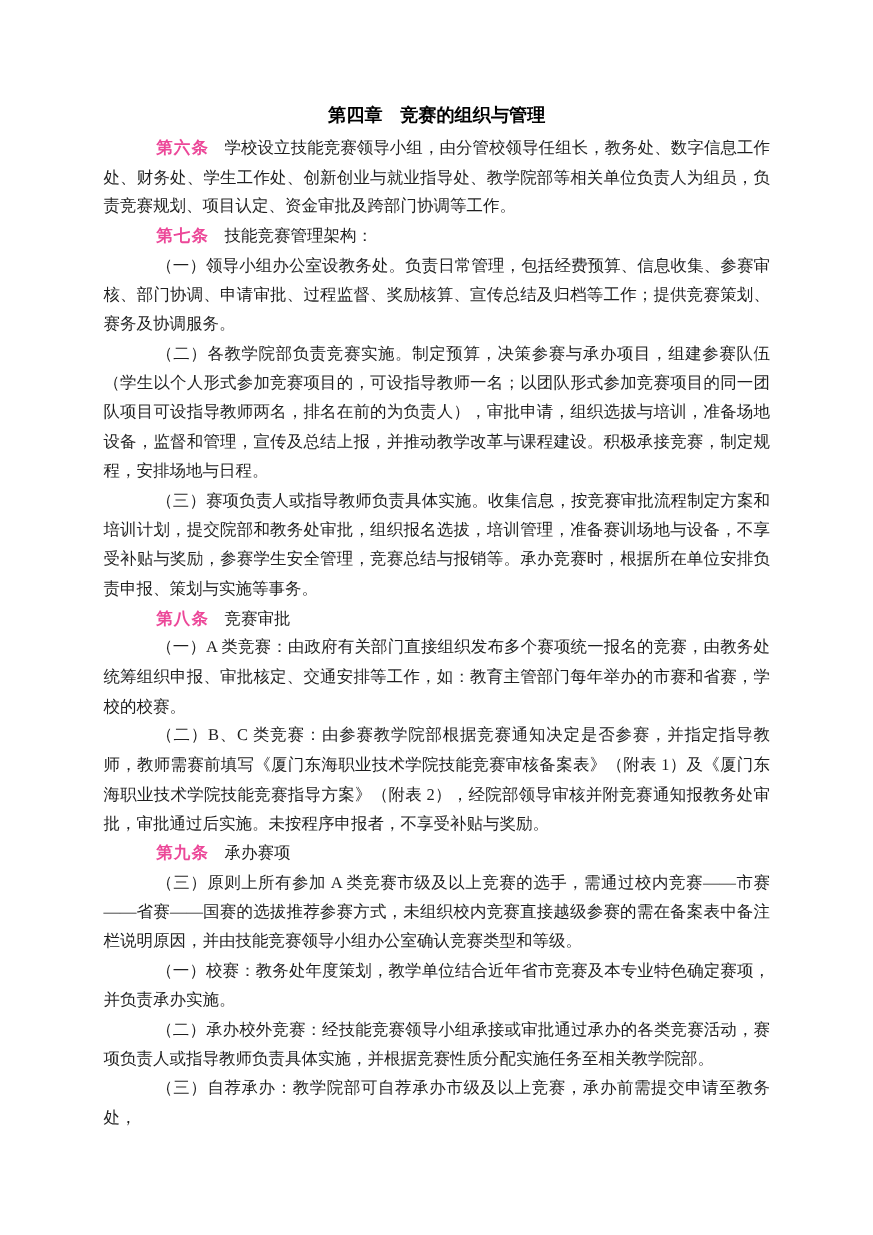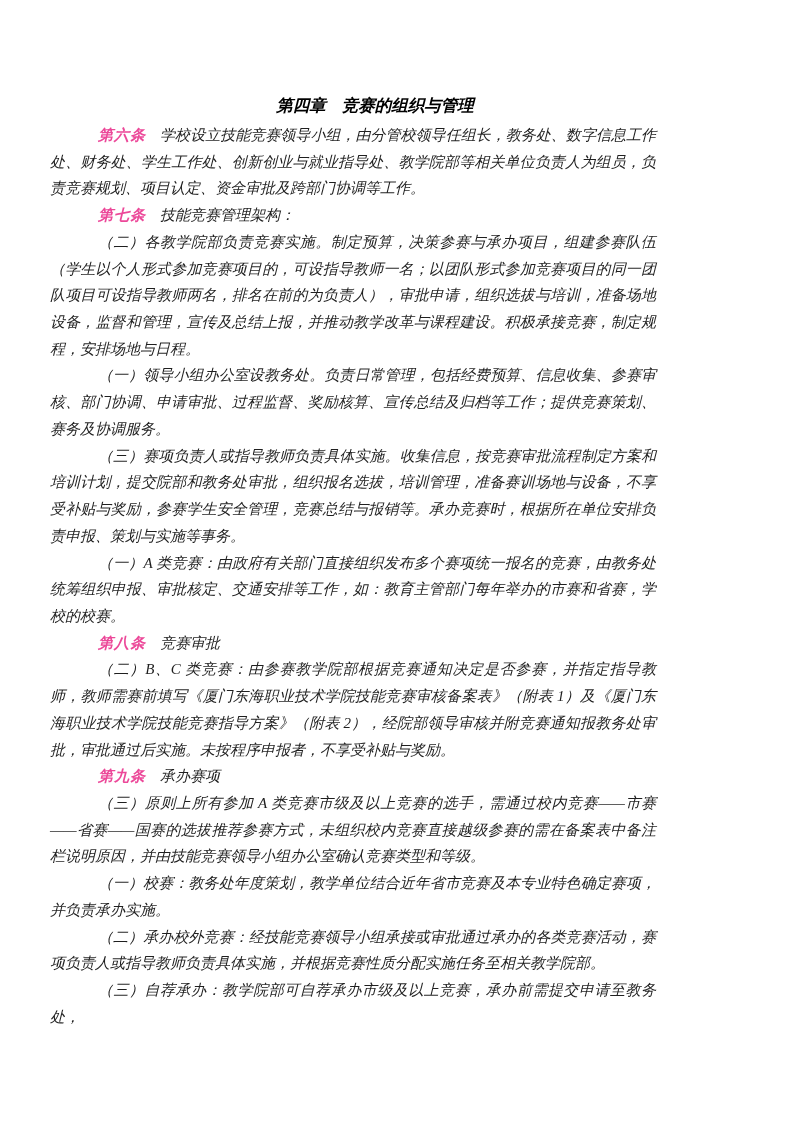--- a/index.html
+++ b/index.html
@@ -15,10 +15,9 @@
     width: 794px;
     height: 1123px;
     background: #ffffff;
-    padding: 90px 94px 0 50px;
+    padding: 90px 94px 0 94px;
     font-family: "Liberation Serif", "DejaVu Serif", serif;
     color: #1f1f1f;
-    font-style: italic;
   }
   .chapter {
     margin: 0 0 2px 0;

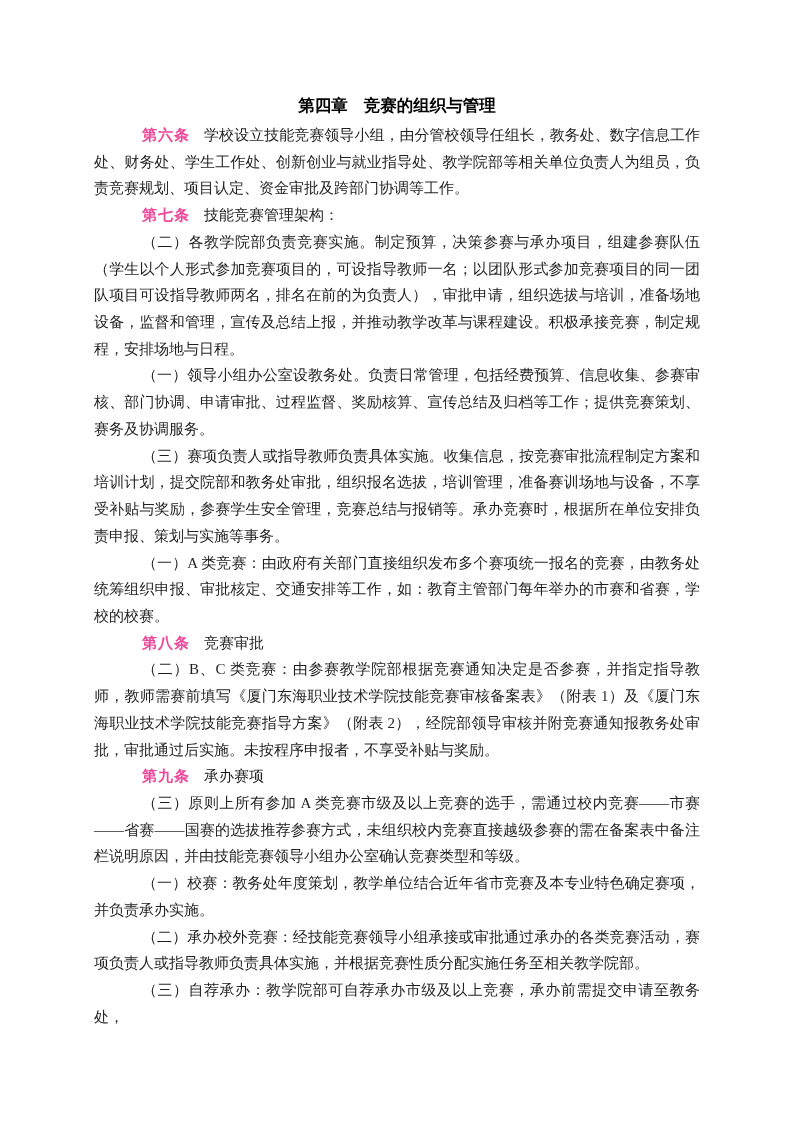--- a/index.html
+++ b/index.html
@@ -61,8 +61,8 @@
   <div class="doc-body">
       <p class="para"><span class="article-label">第六条</span><span>学校设立技能竞赛领导小组，由分管校领导任组长，教务处、数字信息工作处、财务处、学生工作处、创新创业与就业指导处、教学院部等相关单位负责人为组员，负责竞赛规划、项目认定、资金审批及跨部门协调等工作。</span></p>
       <p class="para"><span class="article-label">第七条</span><span>技能竞赛管理架构：</span></p>
+      <p class="para"><span>（一）领导小组办公室设教务处。负责日常管理，包括经费预算、信息收集、参赛审核、部门协调、申请审批、过程监督、奖励核算、宣传总结及归档等工作；提供竞赛策划、赛务及协调服务。</span></p>
       <p class="para"><span>（二）各教学院部负责竞赛实施。制定预算，决策参赛与承办项目，组建参赛队伍（学生以个人形式参加竞赛项目的，可设指导教师一名；以团队形式参加竞赛项目的同一团队项目可设指导教师两名，排名在前的为负责人），审批申请，组织选拔与培训，准备场地设备，监督和管理，宣传及总结上报，并推动教学改革与课程建设。积极承接竞赛，制定规程，安排场地与日程。</span></p>
-      <p class="para"><span>（一）领导小组办公室设教务处。负责日常管理，包括经费预算、信息收集、参赛审核、部门协调、申请审批、过程监督、奖励核算、宣传总结及归档等工作；提供竞赛策划、赛务及协调服务。</span></p>
       <p class="para"><span>（三）赛项负责人或指导教师负责具体实施。收集信息，按竞赛审批流程制定方案和培训计划，提交院部和教务处审批，组织报名选拔，培训管理，准备赛训场地与设备，不享受补贴与奖励，参赛学生安全管理，竞赛总结与报销等。承办竞赛时，根据所在单位安排负责申报、策划与实施等事务。</span></p>
       <p class="para"><span>（一）A 类竞赛：由政府有关部门直接组织发布多个赛项统一报名的竞赛，由教务处统筹组织申报、审批核定、交通安排等工作，如：教育主管部门每年举办的市赛和省赛，学校的校赛。</span></p>
       <p class="para"><span class="article-label">第八条</span><span>竞赛审批</span></p>

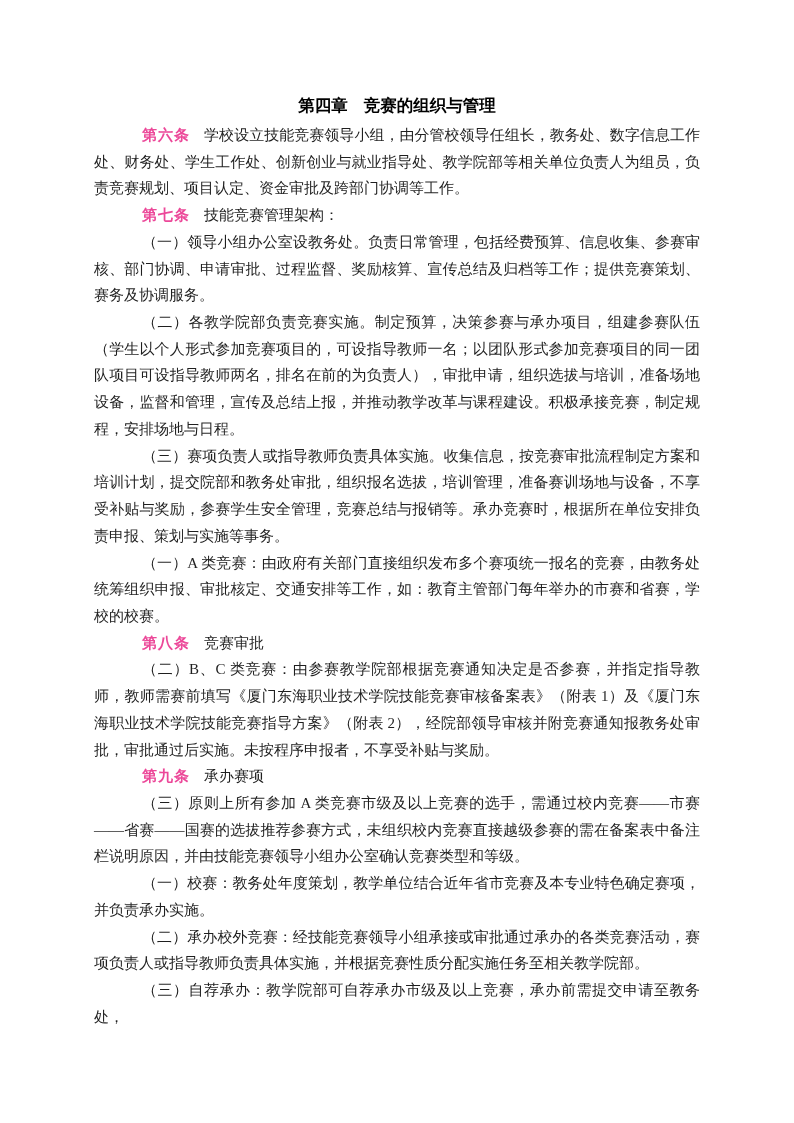--- a/index.html
+++ b/index.html
@@ -64,8 +64,8 @@
       <p class="para"><span>（一）领导小组办公室设教务处。负责日常管理，包括经费预算、信息收集、参赛审核、部门协调、申请审批、过程监督、奖励核算、宣传总结及归档等工作；提供竞赛策划、赛务及协调服务。</span></p>
       <p class="para"><span>（二）各教学院部负责竞赛实施。制定预算，决策参赛与承办项目，组建参赛队伍（学生以个人形式参加竞赛项目的，可设指导教师一名；以团队形式参加竞赛项目的同一团队项目可设指导教师两名，排名在前的为负责人），审批申请，组织选拔与培训，准备场地设备，监督和管理，宣传及总结上报，并推动教学改革与课程建设。积极承接竞赛，制定规程，安排场地与日程。</span></p>
       <p class="para"><span>（三）赛项负责人或指导教师负责具体实施。收集信息，按竞赛审批流程制定方案和培训计划，提交院部和教务处审批，组织报名选拔，培训管理，准备赛训场地与设备，不享受补贴与奖励，参赛学生安全管理，竞赛总结与报销等。承办竞赛时，根据所在单位安排负责申报、策划与实施等事务。</span></p>
+      <p class="para"><span class="article-label">第八条</span><span>竞赛审批</span></p>
       <p class="para"><span>（一）A 类竞赛：由政府有关部门直接组织发布多个赛项统一报名的竞赛，由教务处统筹组织申报、审批核定、交通安排等工作，如：教育主管部门每年举办的市赛和省赛，学校的校赛。</span></p>
-      <p class="para"><span class="article-label">第八条</span><span>竞赛审批</span></p>
       <p class="para"><span>（二）B、C 类竞赛：由参赛教学院部根据竞赛通知决定是否参赛，并指定指导教师，教师需赛前填写《厦门东海职业技术学院技能竞赛审核备案表》（附表 1）及《厦门东海职业技术学院技能竞赛指导方案》（附表 2），经院部领导审核并附竞赛通知报教务处审批，审批通过后实施。未按程序申报者，不享受补贴与奖励。</span></p>
       <p class="para"><span class="article-label">第九条</span><span>承办赛项</span></p>
       <p class="para"><span>（三）原则上所有参加 A 类竞赛市级及以上竞赛的选手，需通过校内竞赛——市赛——省赛——国赛的选拔推荐参赛方式，未组织校内竞赛直接越级参赛的需在备案表中备注栏说明原因，并由技能竞赛领导小组办公室确认竞赛类型和等级。</span></p>

